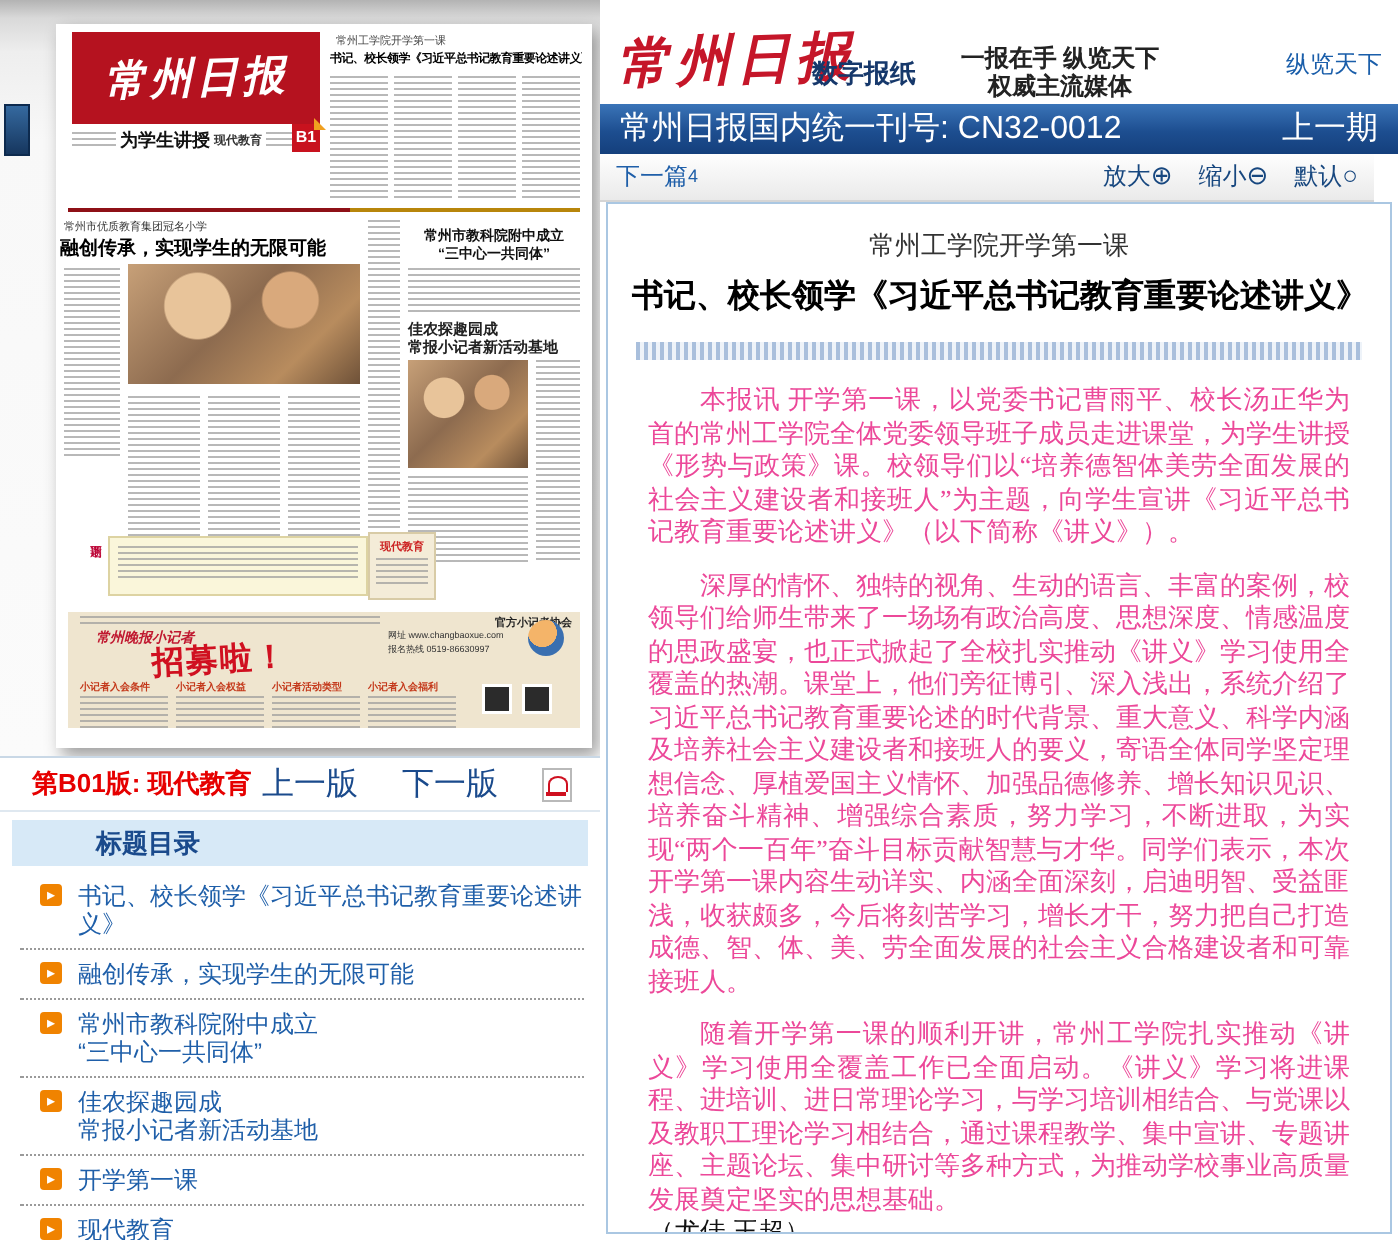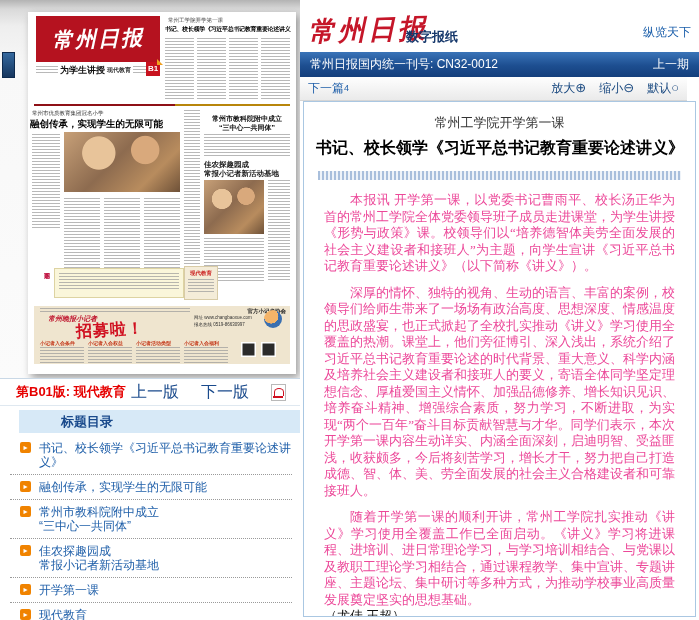--- a/index.html
+++ b/index.html
@@ -255,6 +255,10 @@
   <div class="right">
     <div class="logo">常州日报</div>
     <div class="logo-sub">数字报纸</div>
+    <div class="slogan">
+      <span>一报在手 纵览天下</span><br>
+      <span>权威主流媒体</span>
+    </div>
     <a class="nav-link">纵览天下</a>
 
     <div class="issue-bar">

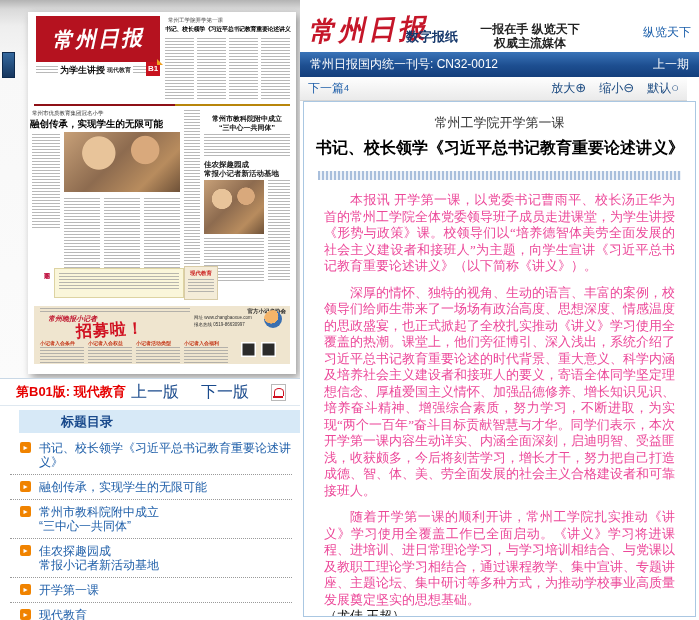--- a/index.html
+++ b/index.html
@@ -84,7 +84,7 @@
   .nav-link{position:absolute;right:8px;top:24px;font-size:12px;color:#1a5eaa;cursor:pointer;}
   .issue-bar{position:absolute;left:0;top:52px;width:399px;height:25px;
     background:linear-gradient(180deg,#3a74b8 0,#1d4e90 55%,#143f7c);color:#fff;
-    display:flex;align-items:center;font-size:12px;box-sizing:border-box;padding:4px 10px;}
+    display:flex;align-items:center;font-size:16px;box-sizing:border-box;padding:4px 10px;}
   .issue-bar .spacer{flex:1;}
   .issue-bar .prev{cursor:pointer;font-family:Liberation Serif, serif;}
   .toolbar{position:absolute;left:0;top:77px;width:387px;height:24px;

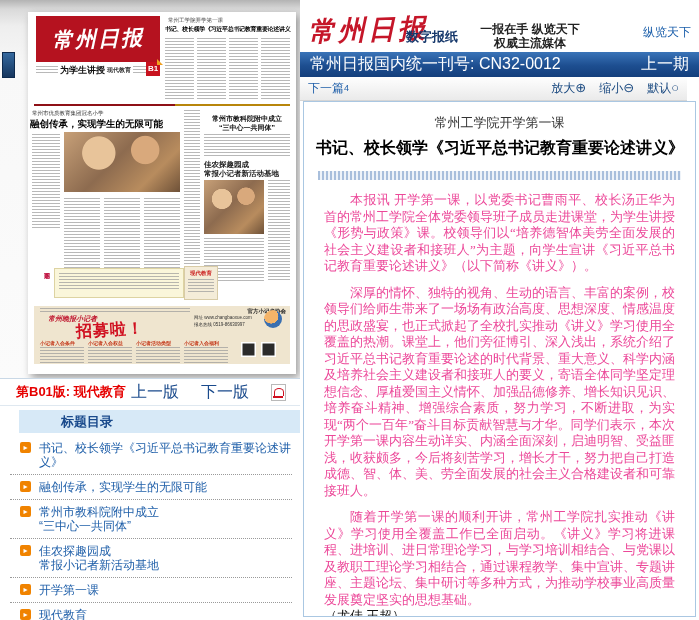--- a/index.html
+++ b/index.html
@@ -65,7 +65,7 @@
     border:1.5px solid #cf1020;border-radius:50% 50% 0 0;border-bottom:none;}
   .pdf::after{content:"";position:absolute;left:1px;bottom:2px;width:10px;height:2px;background:#cf1020;}
   
-  .toc-head{position:absolute;left:19px;top:410px;width:288px;height:23px;background:#d7e9f7;
+  .toc-head{position:absolute;left:6px;top:410px;width:288px;height:23px;background:#d7e9f7;
     display:flex;align-items:center;}
   .toc-head span{margin-left:42px;font-size:13px;font-weight:bold;color:#1a4a8c;}
   .toc{position:absolute;left:10px;top:436px;width:282px;}

